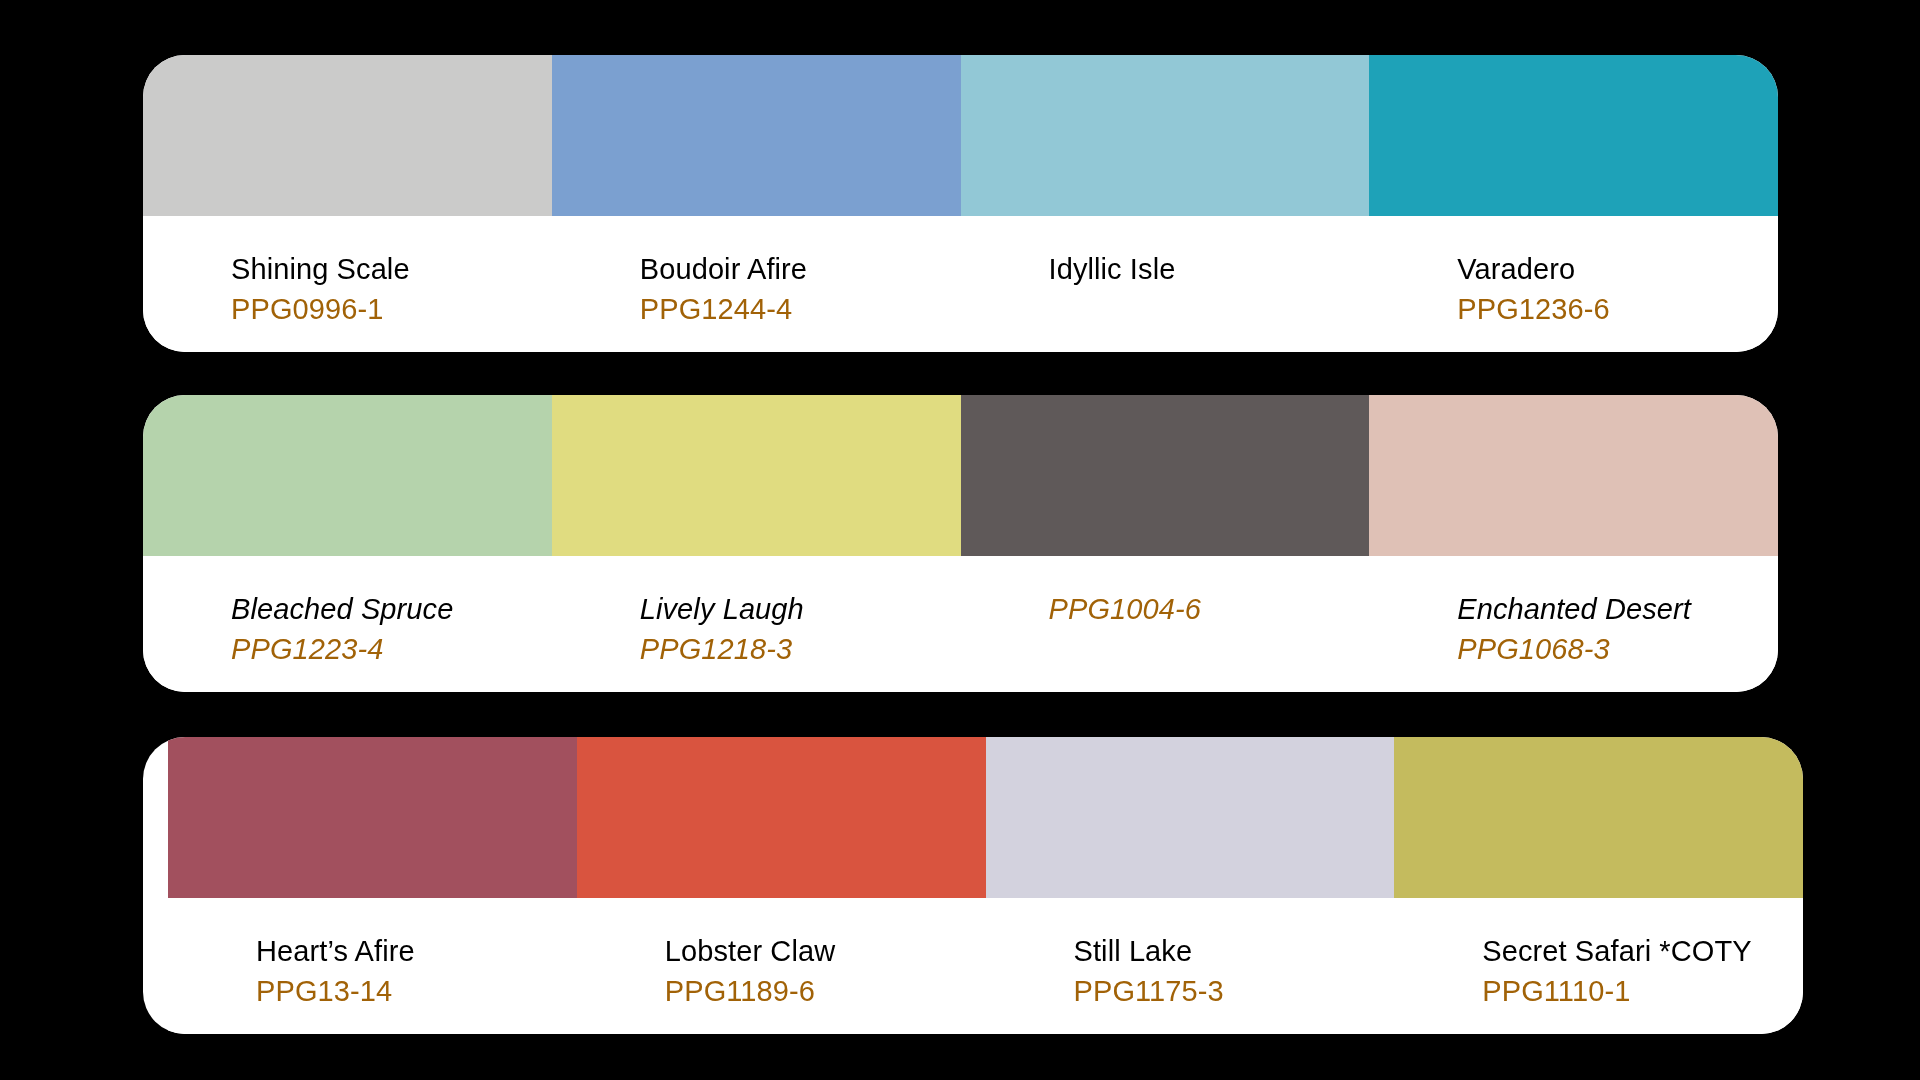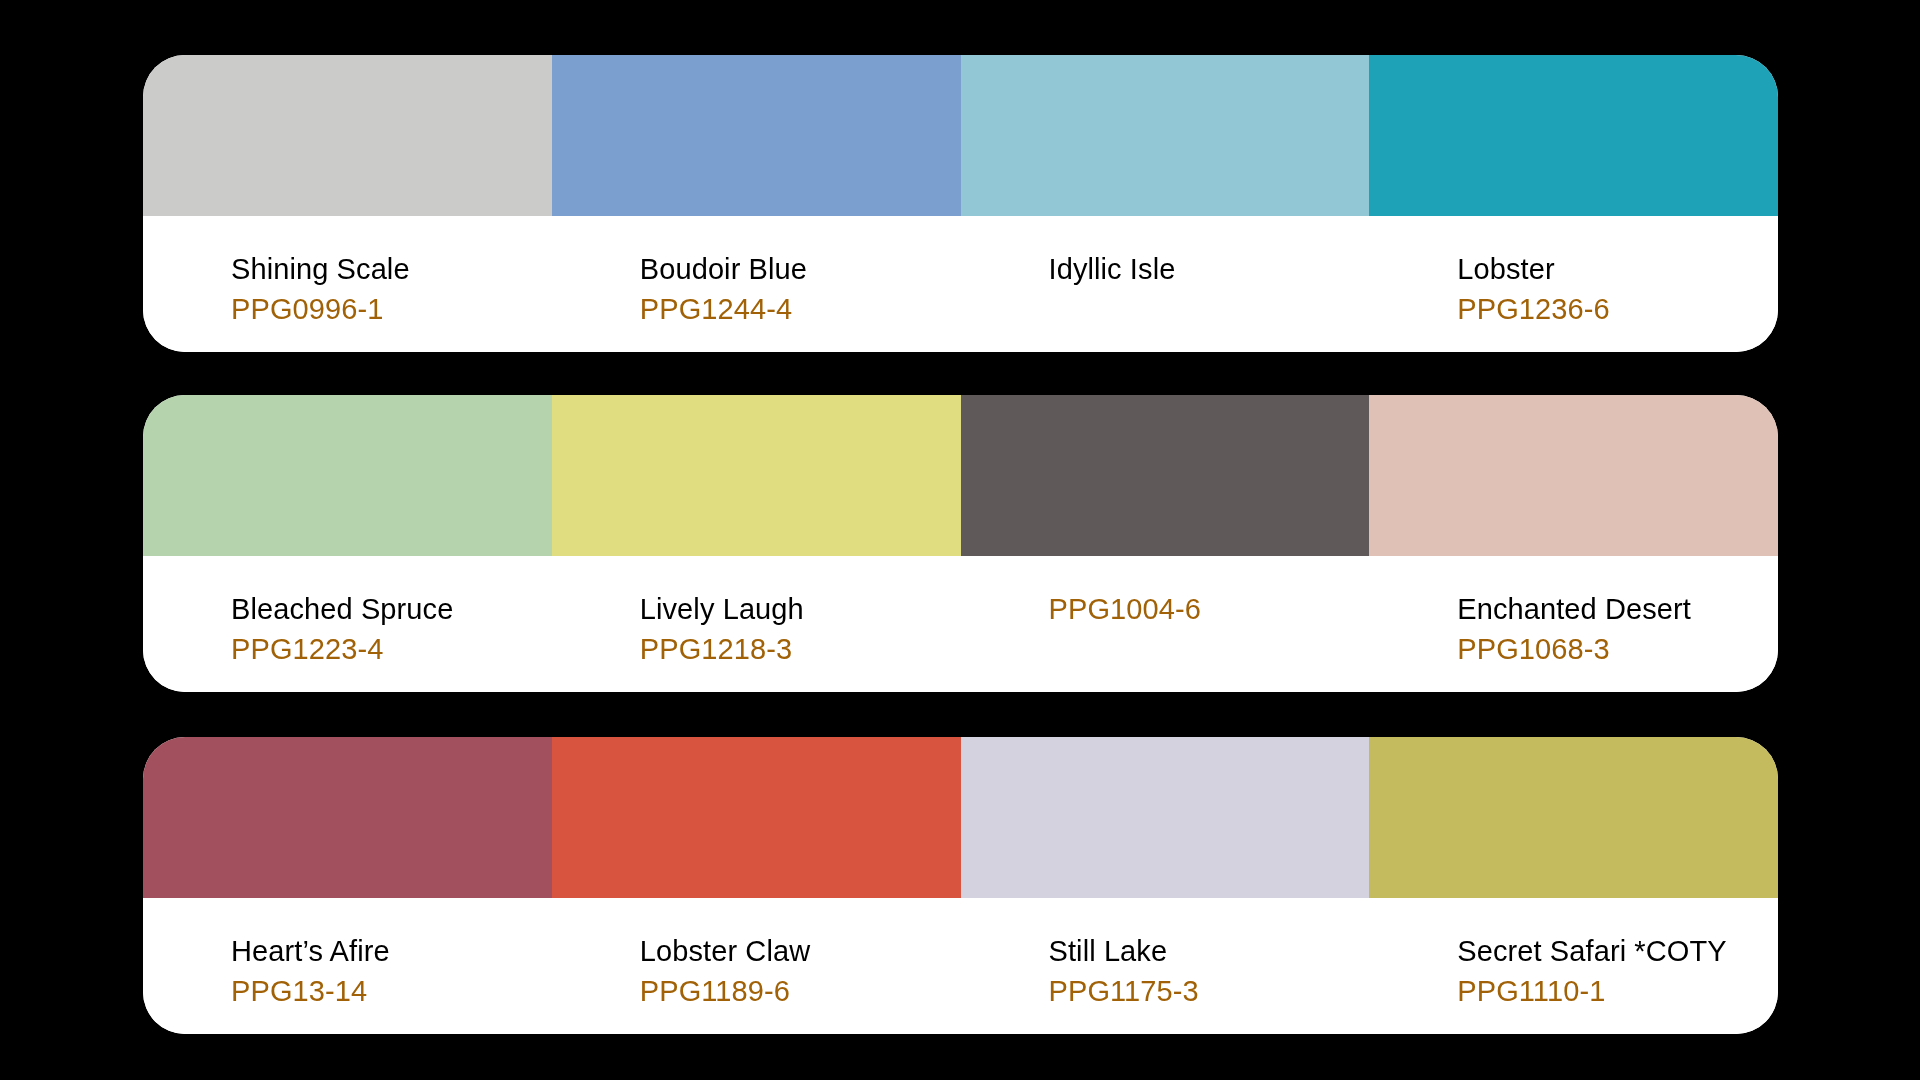--- a/index.html
+++ b/index.html
@@ -102,7 +102,7 @@
           <div class="color-code">PPG0996-1</div>
         </div>
         <div class="label-cell">
-          <div class="color-name">Boudoir Blue</div>
+          <div class="color-name">Boudoir Afire</div>
           <div class="color-code">PPG1244-4</div>
         </div>
         <div class="label-cell">

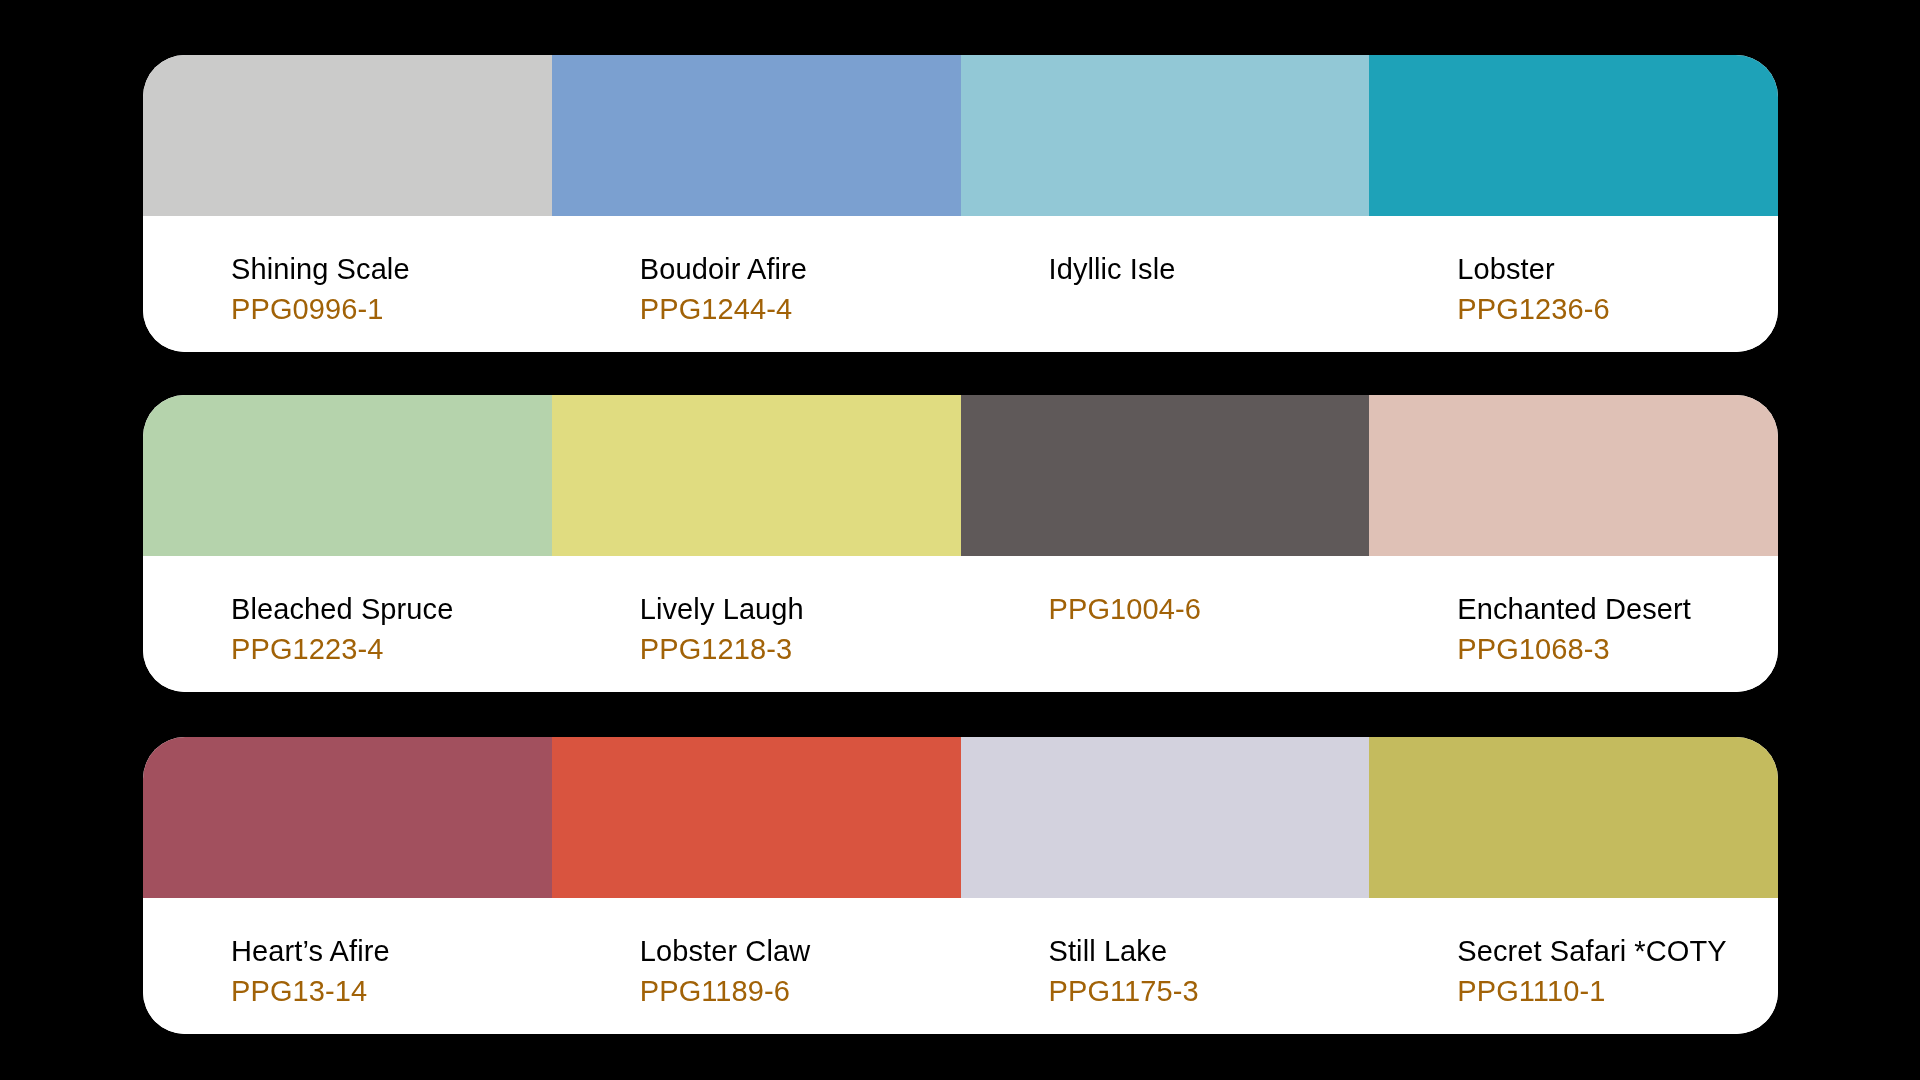--- a/index.html
+++ b/index.html
@@ -109,7 +109,7 @@
           <div class="color-name">Idyllic Isle</div>
         </div>
         <div class="label-cell">
-          <div class="color-name">Lobster</div>
+          <div class="color-name">Varadero</div>
           <div class="color-code">PPG1236-6</div>
         </div>
       </div>

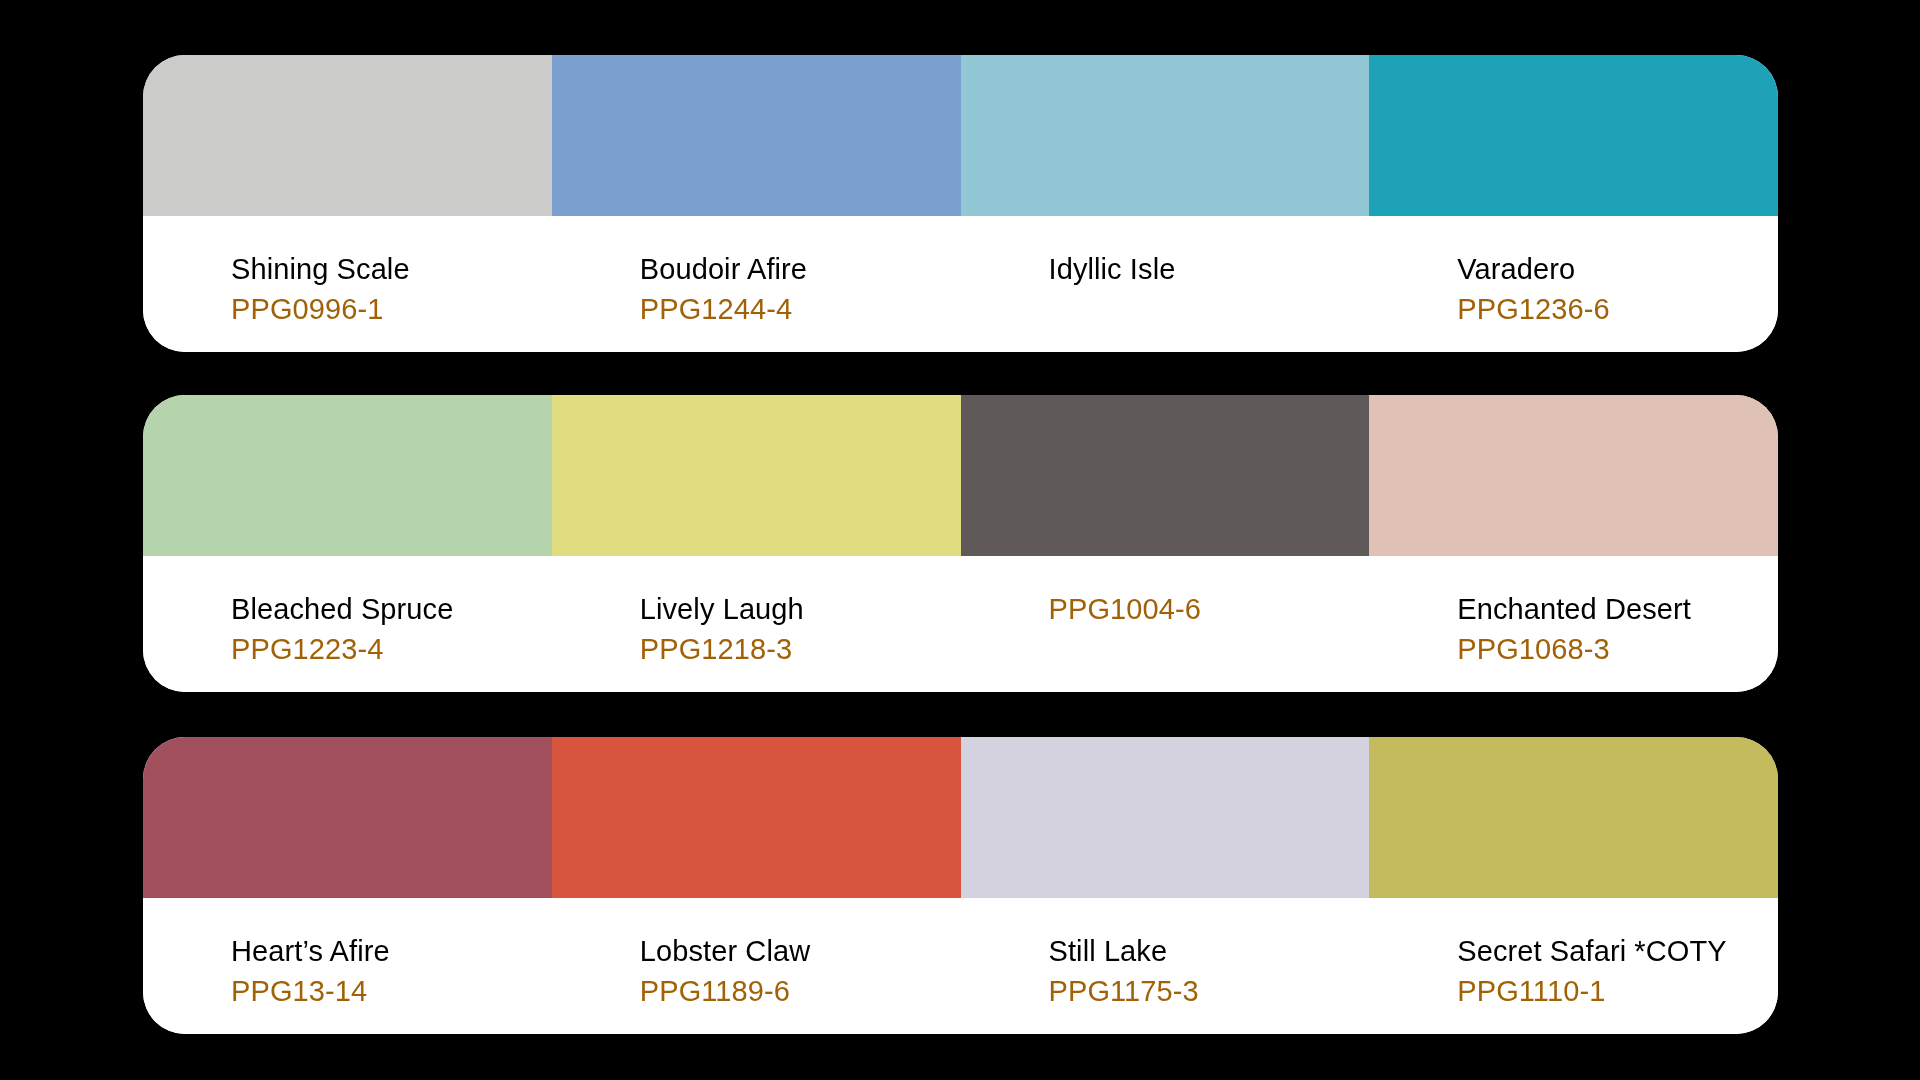--- a/index.html
+++ b/index.html
@@ -38,7 +38,7 @@
   }
 
   .palette-card.row-0 { top: 55px; }
-  .palette-card.row-1 { top: 395px; }
+  .palette-card.row-1 { top: 395px; font-style: italic; }
   .palette-card.row-2 { top: 737px; }
 
   .swatch-strip {

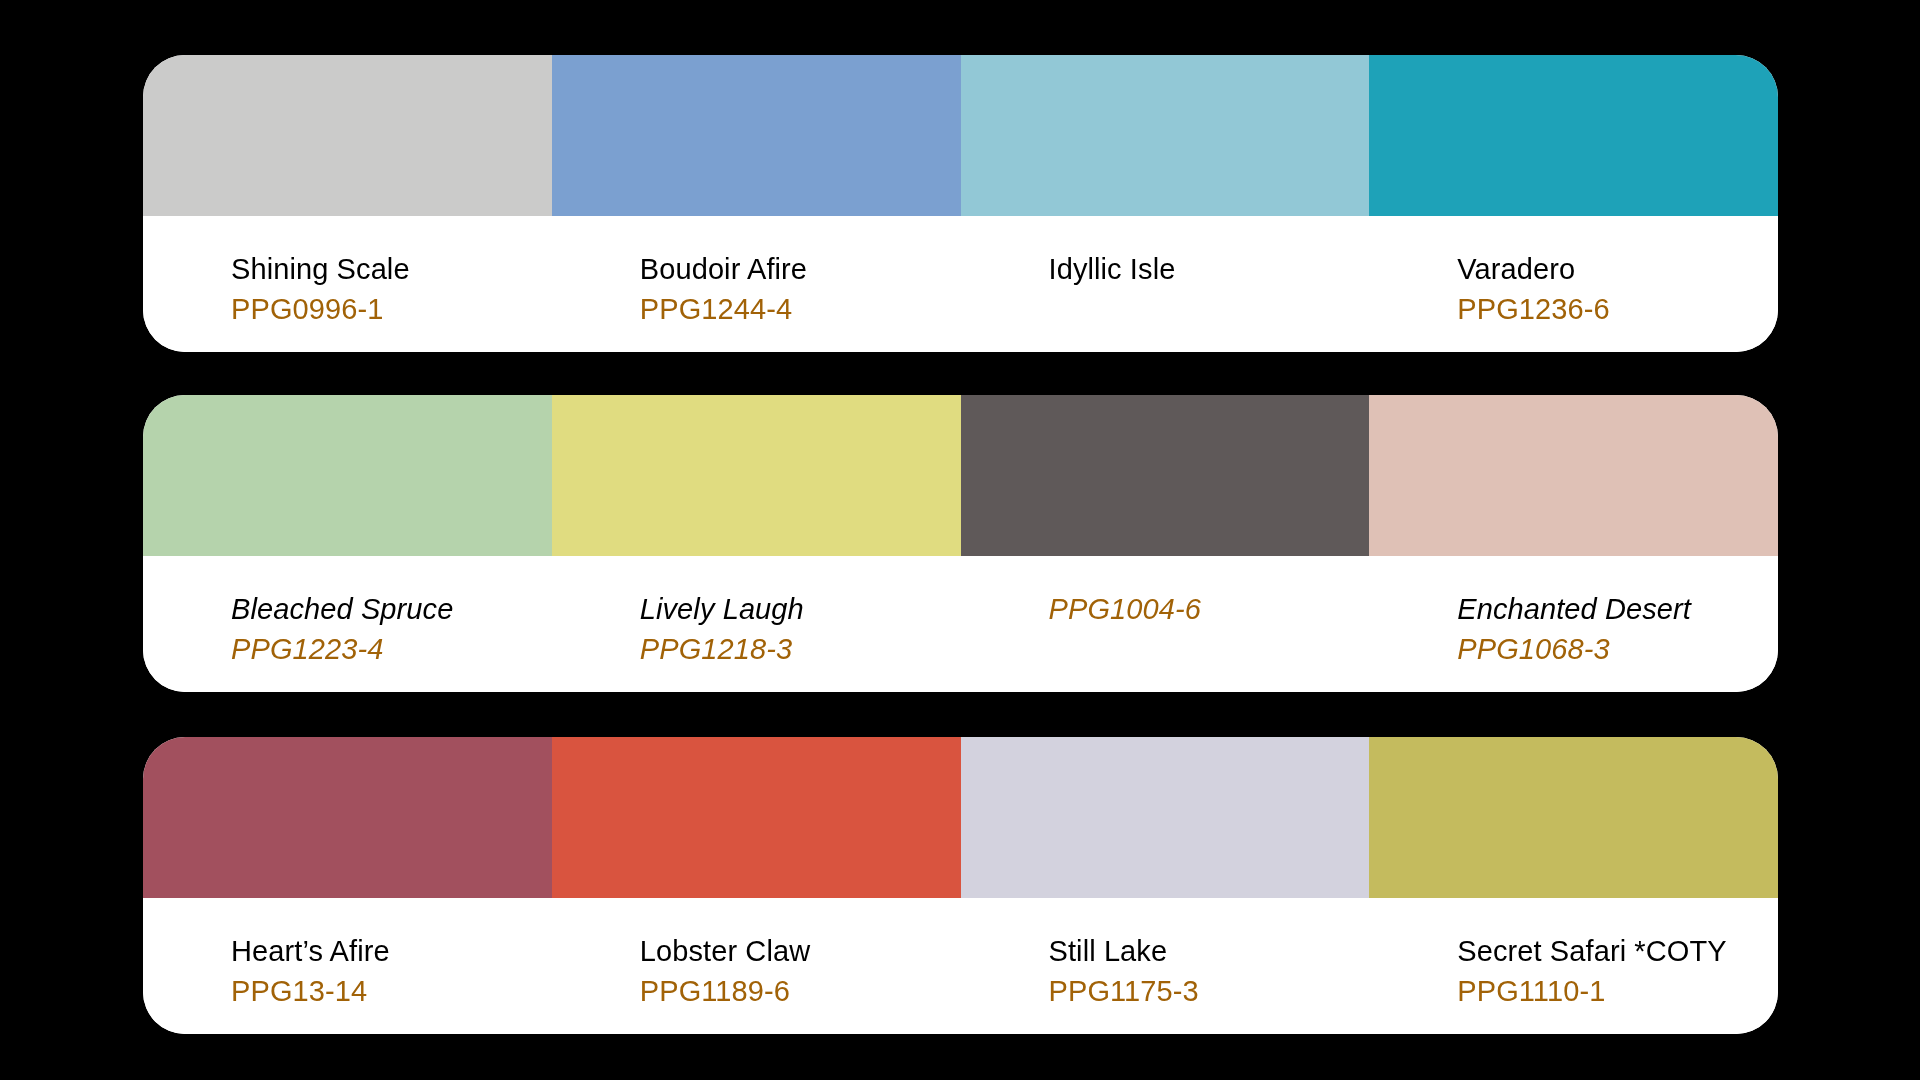--- a/index.html
+++ b/index.html
@@ -39,7 +39,7 @@
 
   .palette-card.row-0 { top: 55px; }
   .palette-card.row-1 { top: 395px; font-style: italic; }
-  .palette-card.row-2 { top: 737px; }
+  .palette-card.row-2 { top: 737px; padding-left: 25px; }
 
   .swatch-strip {
     display: flex;

